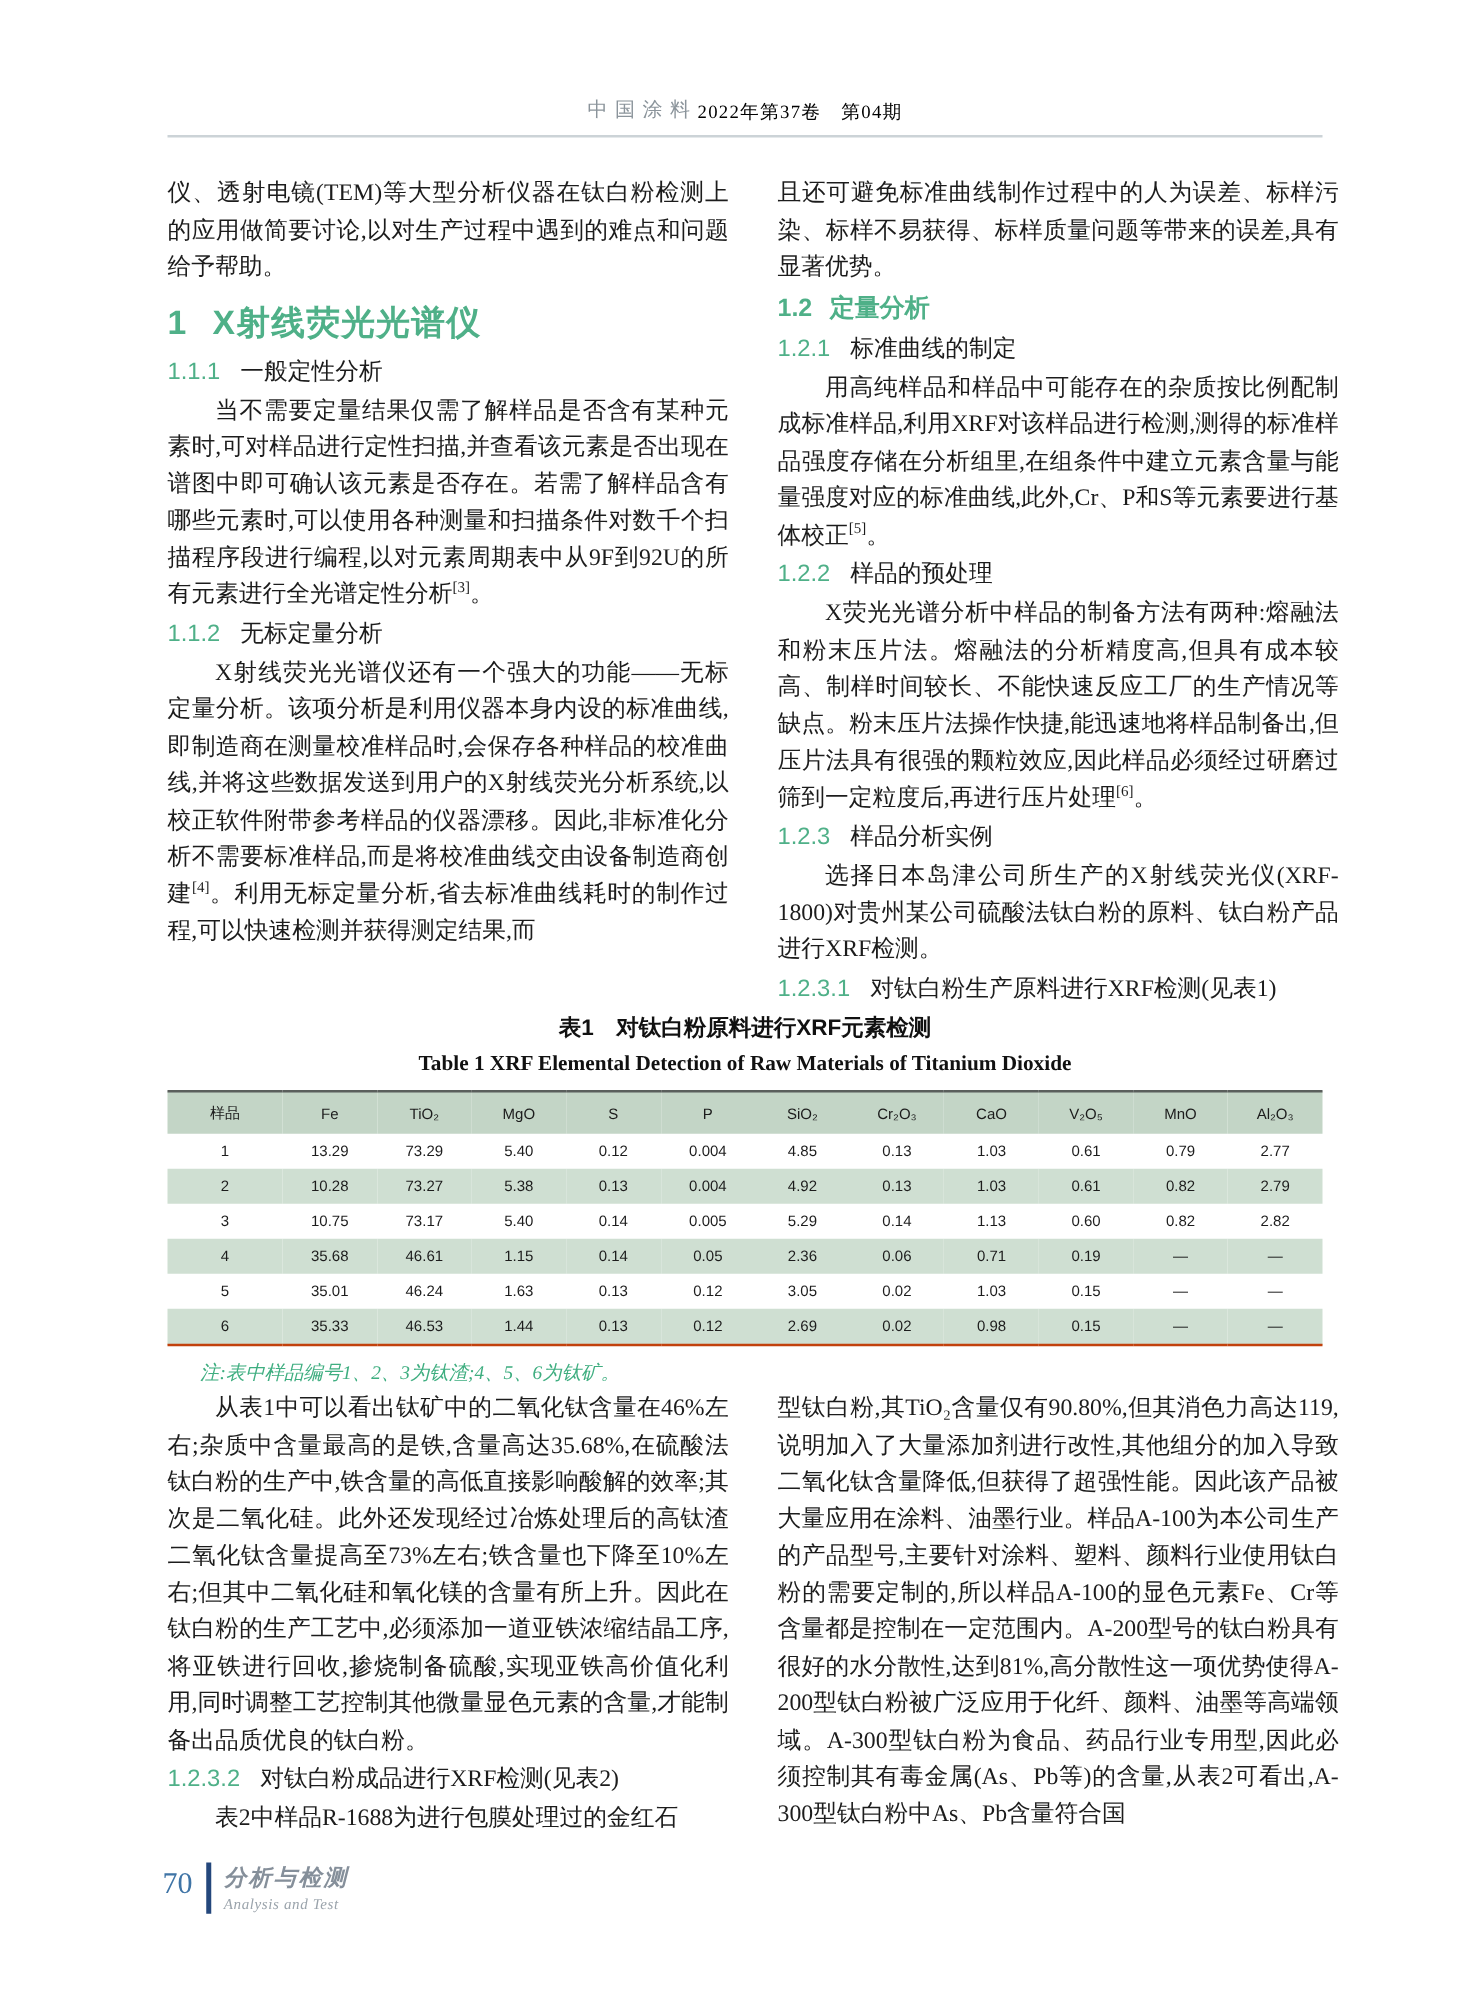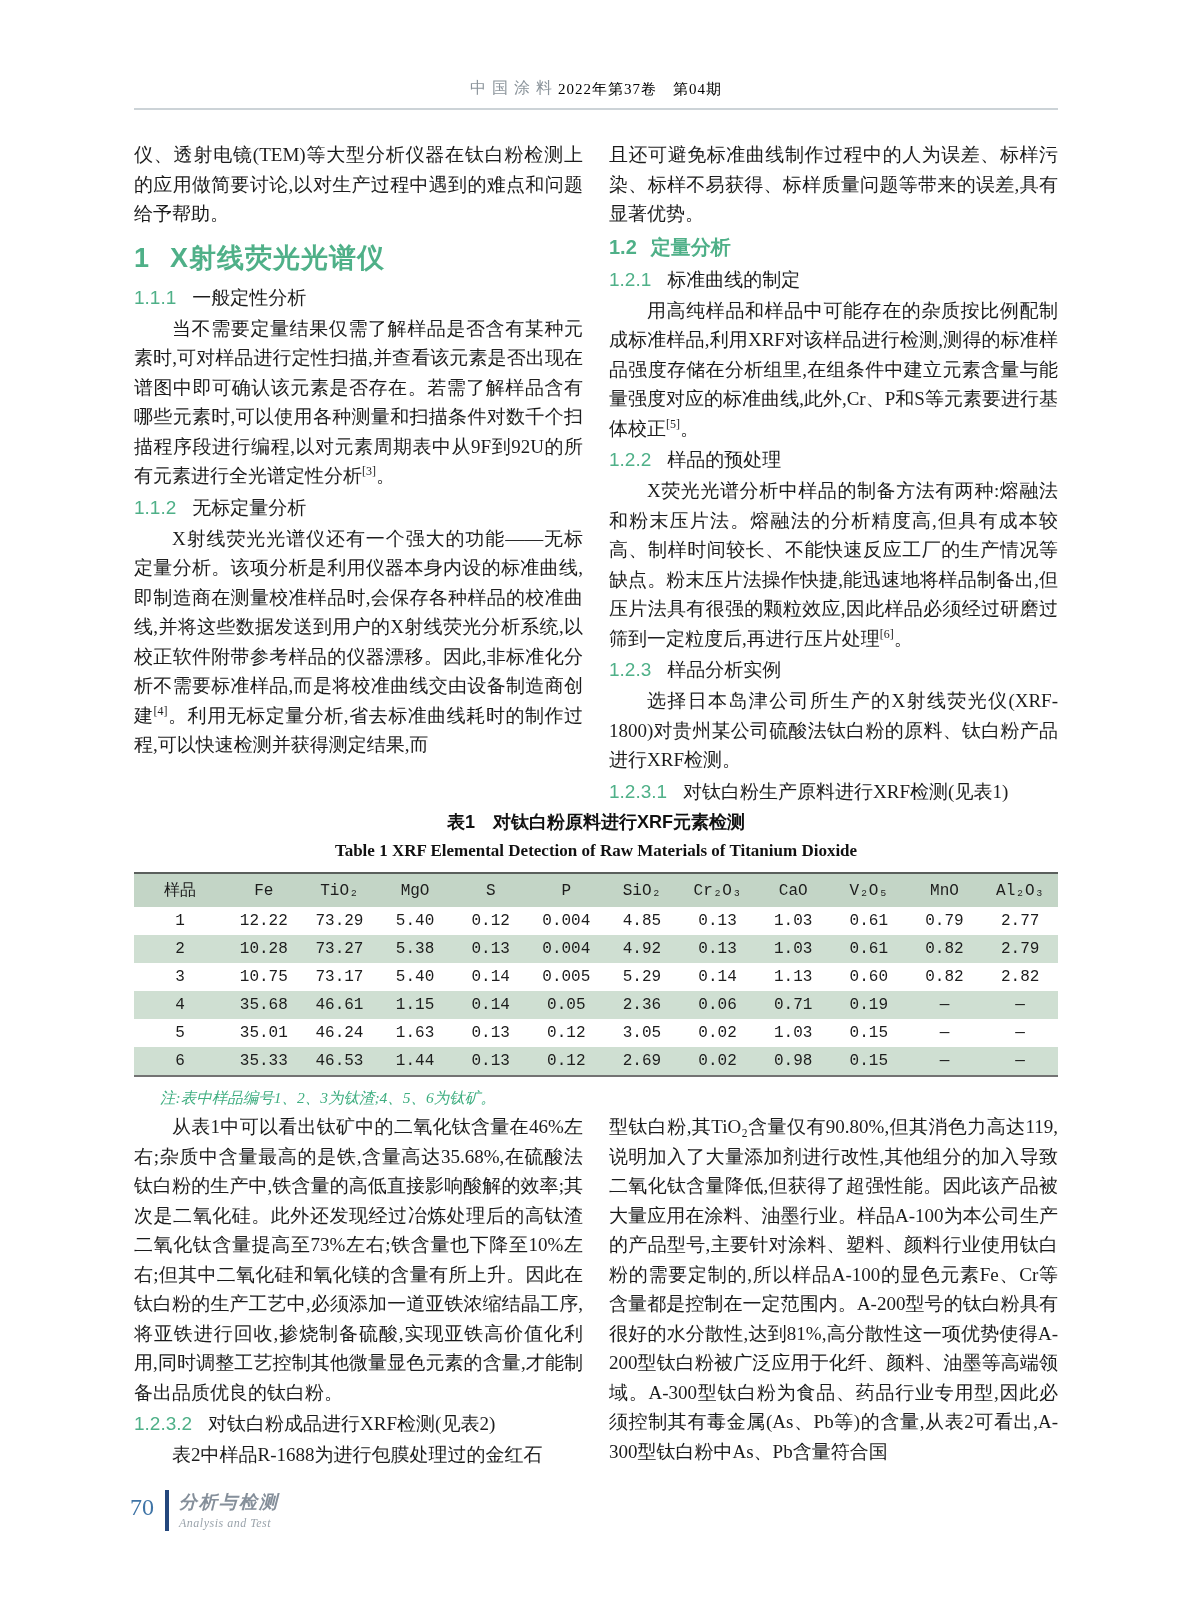--- a/index.html
+++ b/index.html
@@ -16,7 +16,7 @@
   .journal-name{font-family:"Liberation Sans","DejaVu Sans",sans-serif;font-size:16px;color:#8b949b;letter-spacing:6px;}
   .issue-info{font-size:15px;color:#000000;letter-spacing:1px;}
   
-  .cols{display:flex;gap:26px;}
+  .cols{display:flex;gap:39px;}
   .col{width:449px;font-size:19px;line-height:29.5px;text-align:justify;}
   .top-cols{position:absolute;left:134px;top:140px;}
   .bottom-cols{position:absolute;left:134px;top:1112px;}

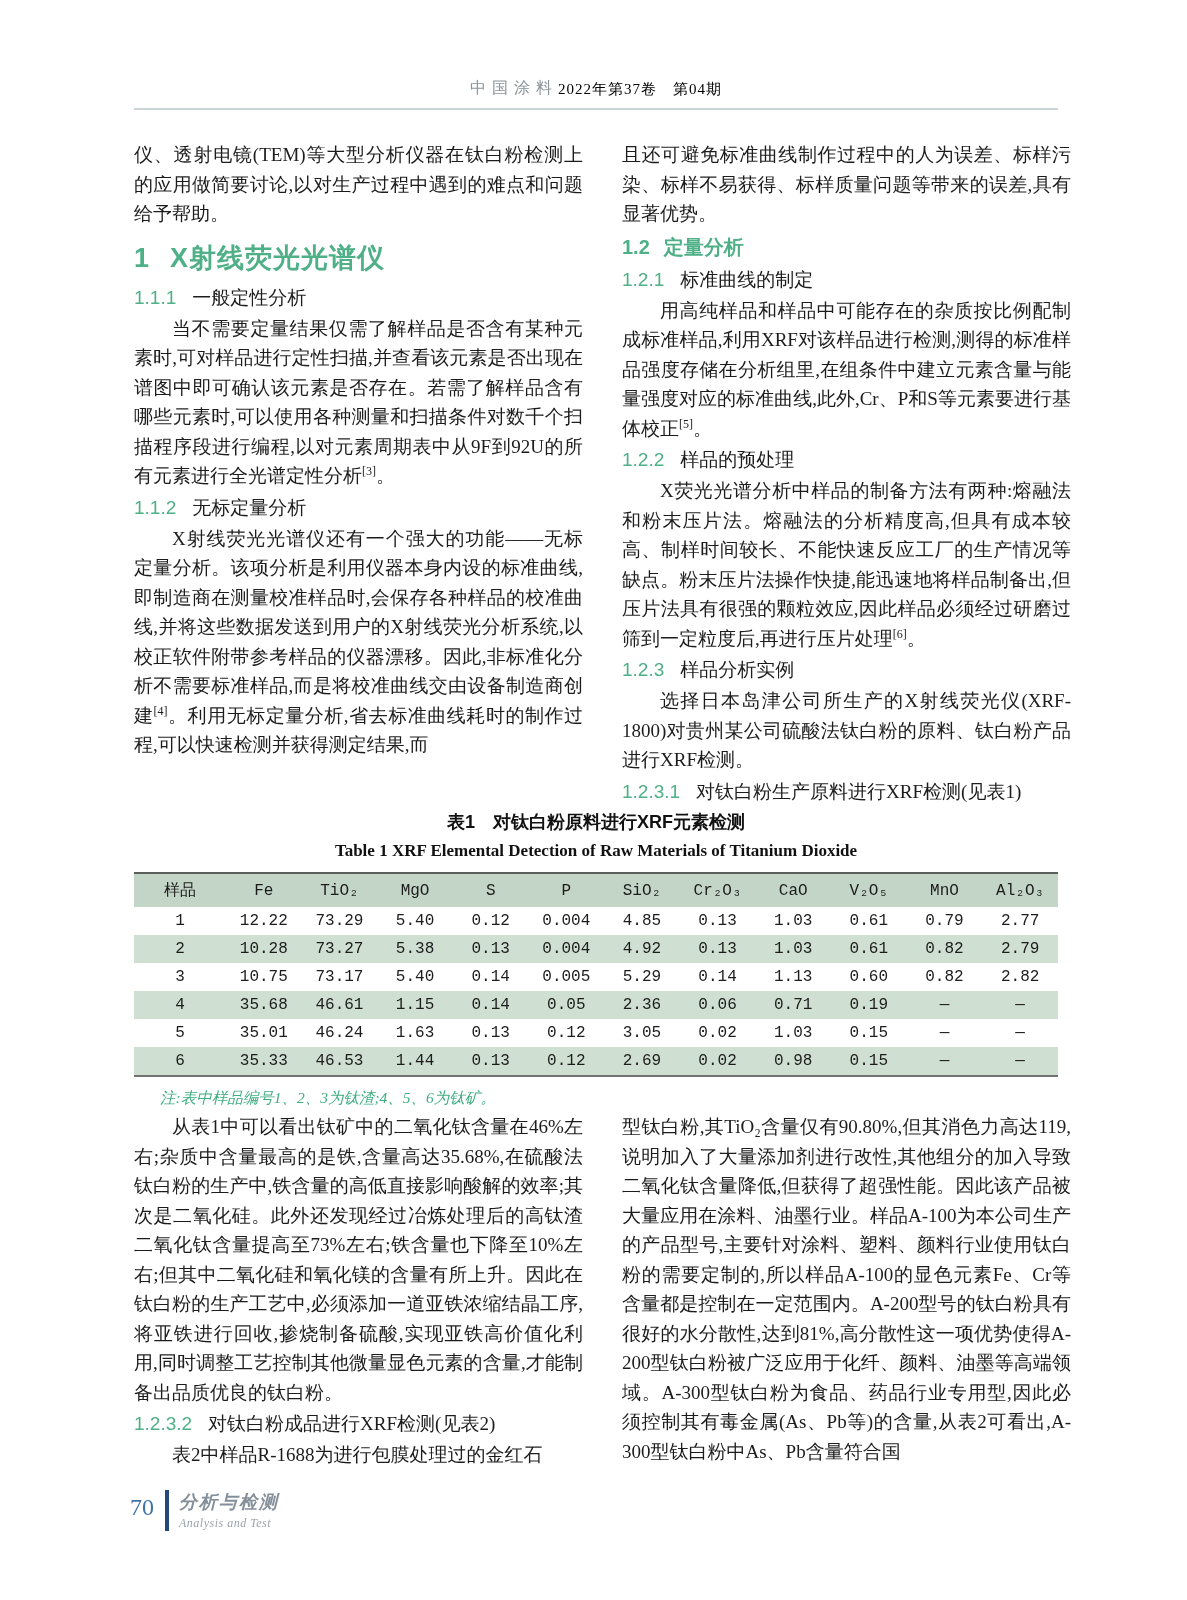--- a/index.html
+++ b/index.html
@@ -38,8 +38,8 @@
     font-weight:bold;font-size:18px;color:#111;}
   .tbl-caption-en{text-align:center;font-weight:bold;font-size:17px;margin-top:7px;color:#111;}
   table.data{width:100%;margin-top:11px;border-collapse:collapse;table-layout:fixed;
-    border-top:2px solid #5a5f5c;border-bottom:2px solid #737373;
-    font-family:Liberation Mono, monospace;font-size:16px;}
+    border-top:2px solid #5a5f5c;border-bottom:2px solid #c2410c;
+    font-family:Liberation Sans, sans-serif;font-size:12px;}
   table.data th{background:#c3d5c6;font-weight:normal;height:33px;text-align:center;padding:0 2px;}
   table.data td{height:28px;text-align:center;padding:0 2px;}
   table.data tbody tr:nth-child(even){background:#cfdfd2;}

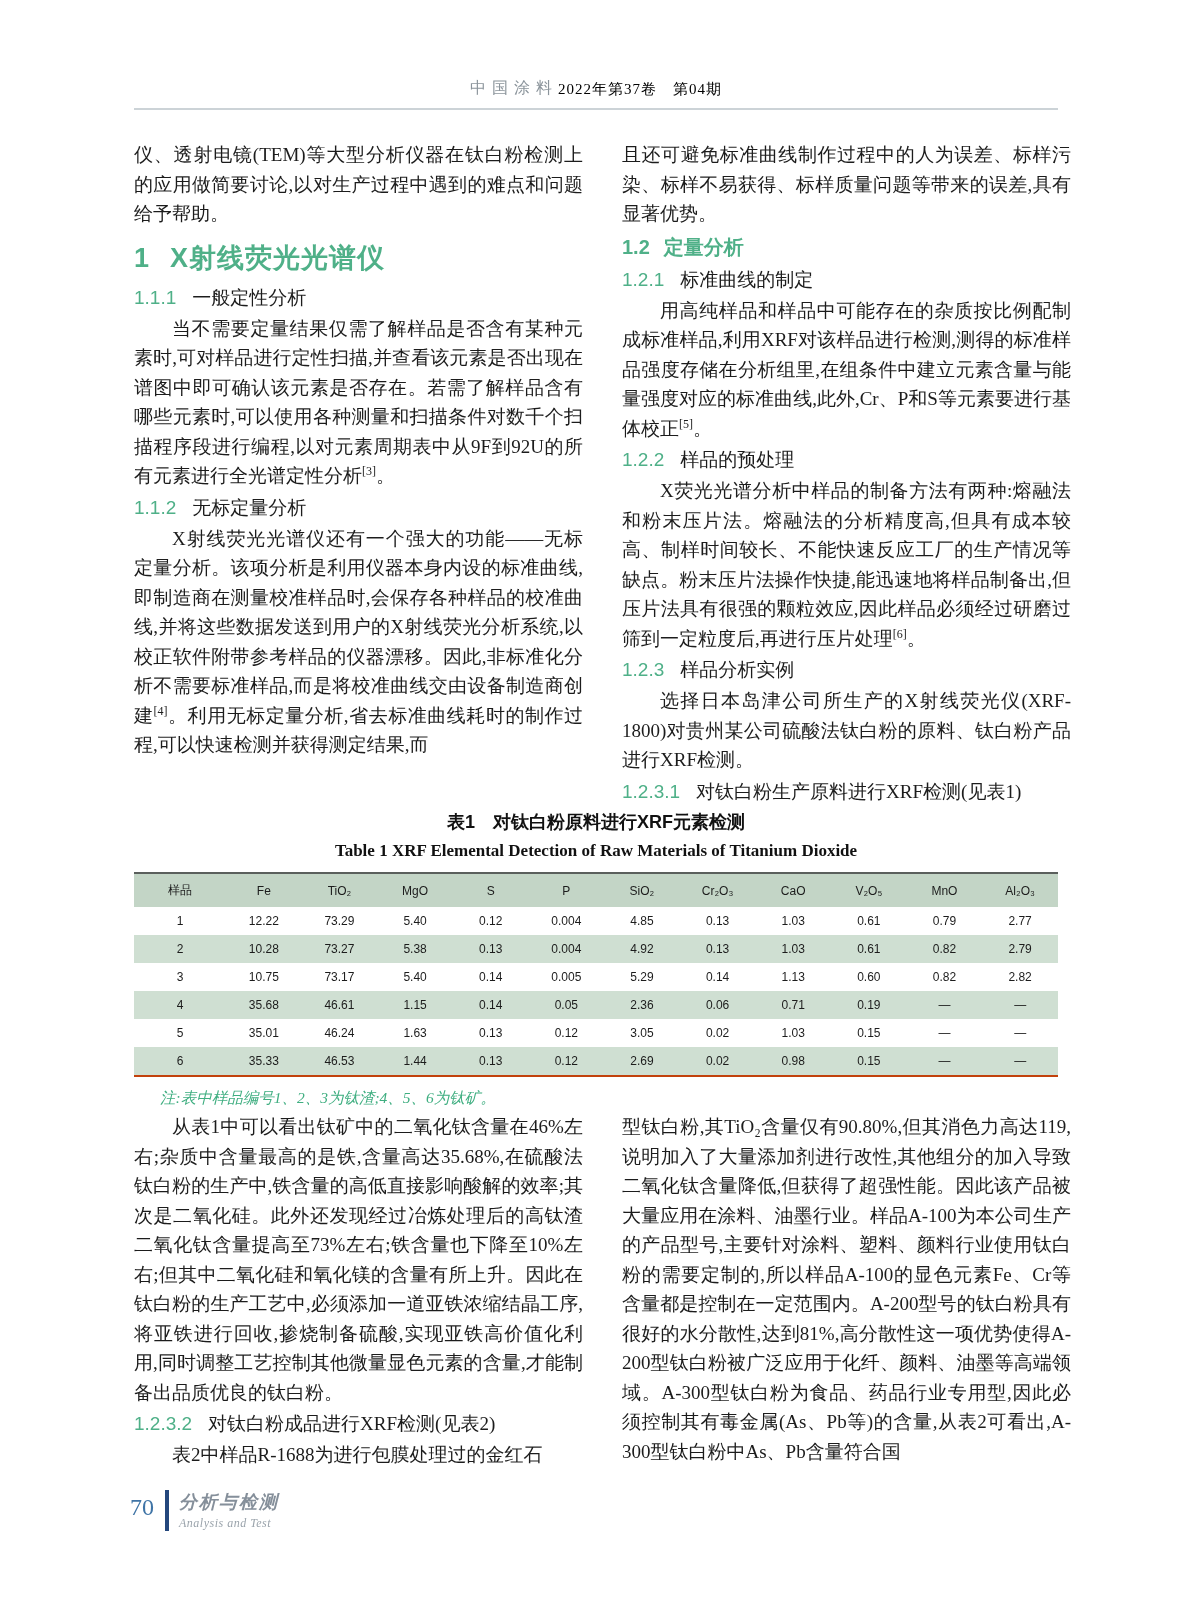--- a/index.html
+++ b/index.html
@@ -126,7 +126,7 @@
       <tbody>
           <tr>
             <td>1</td>
-            <td>12.22</td>
+            <td>13.29</td>
             <td>73.29</td>
             <td>5.40</td>
             <td>0.12</td>

